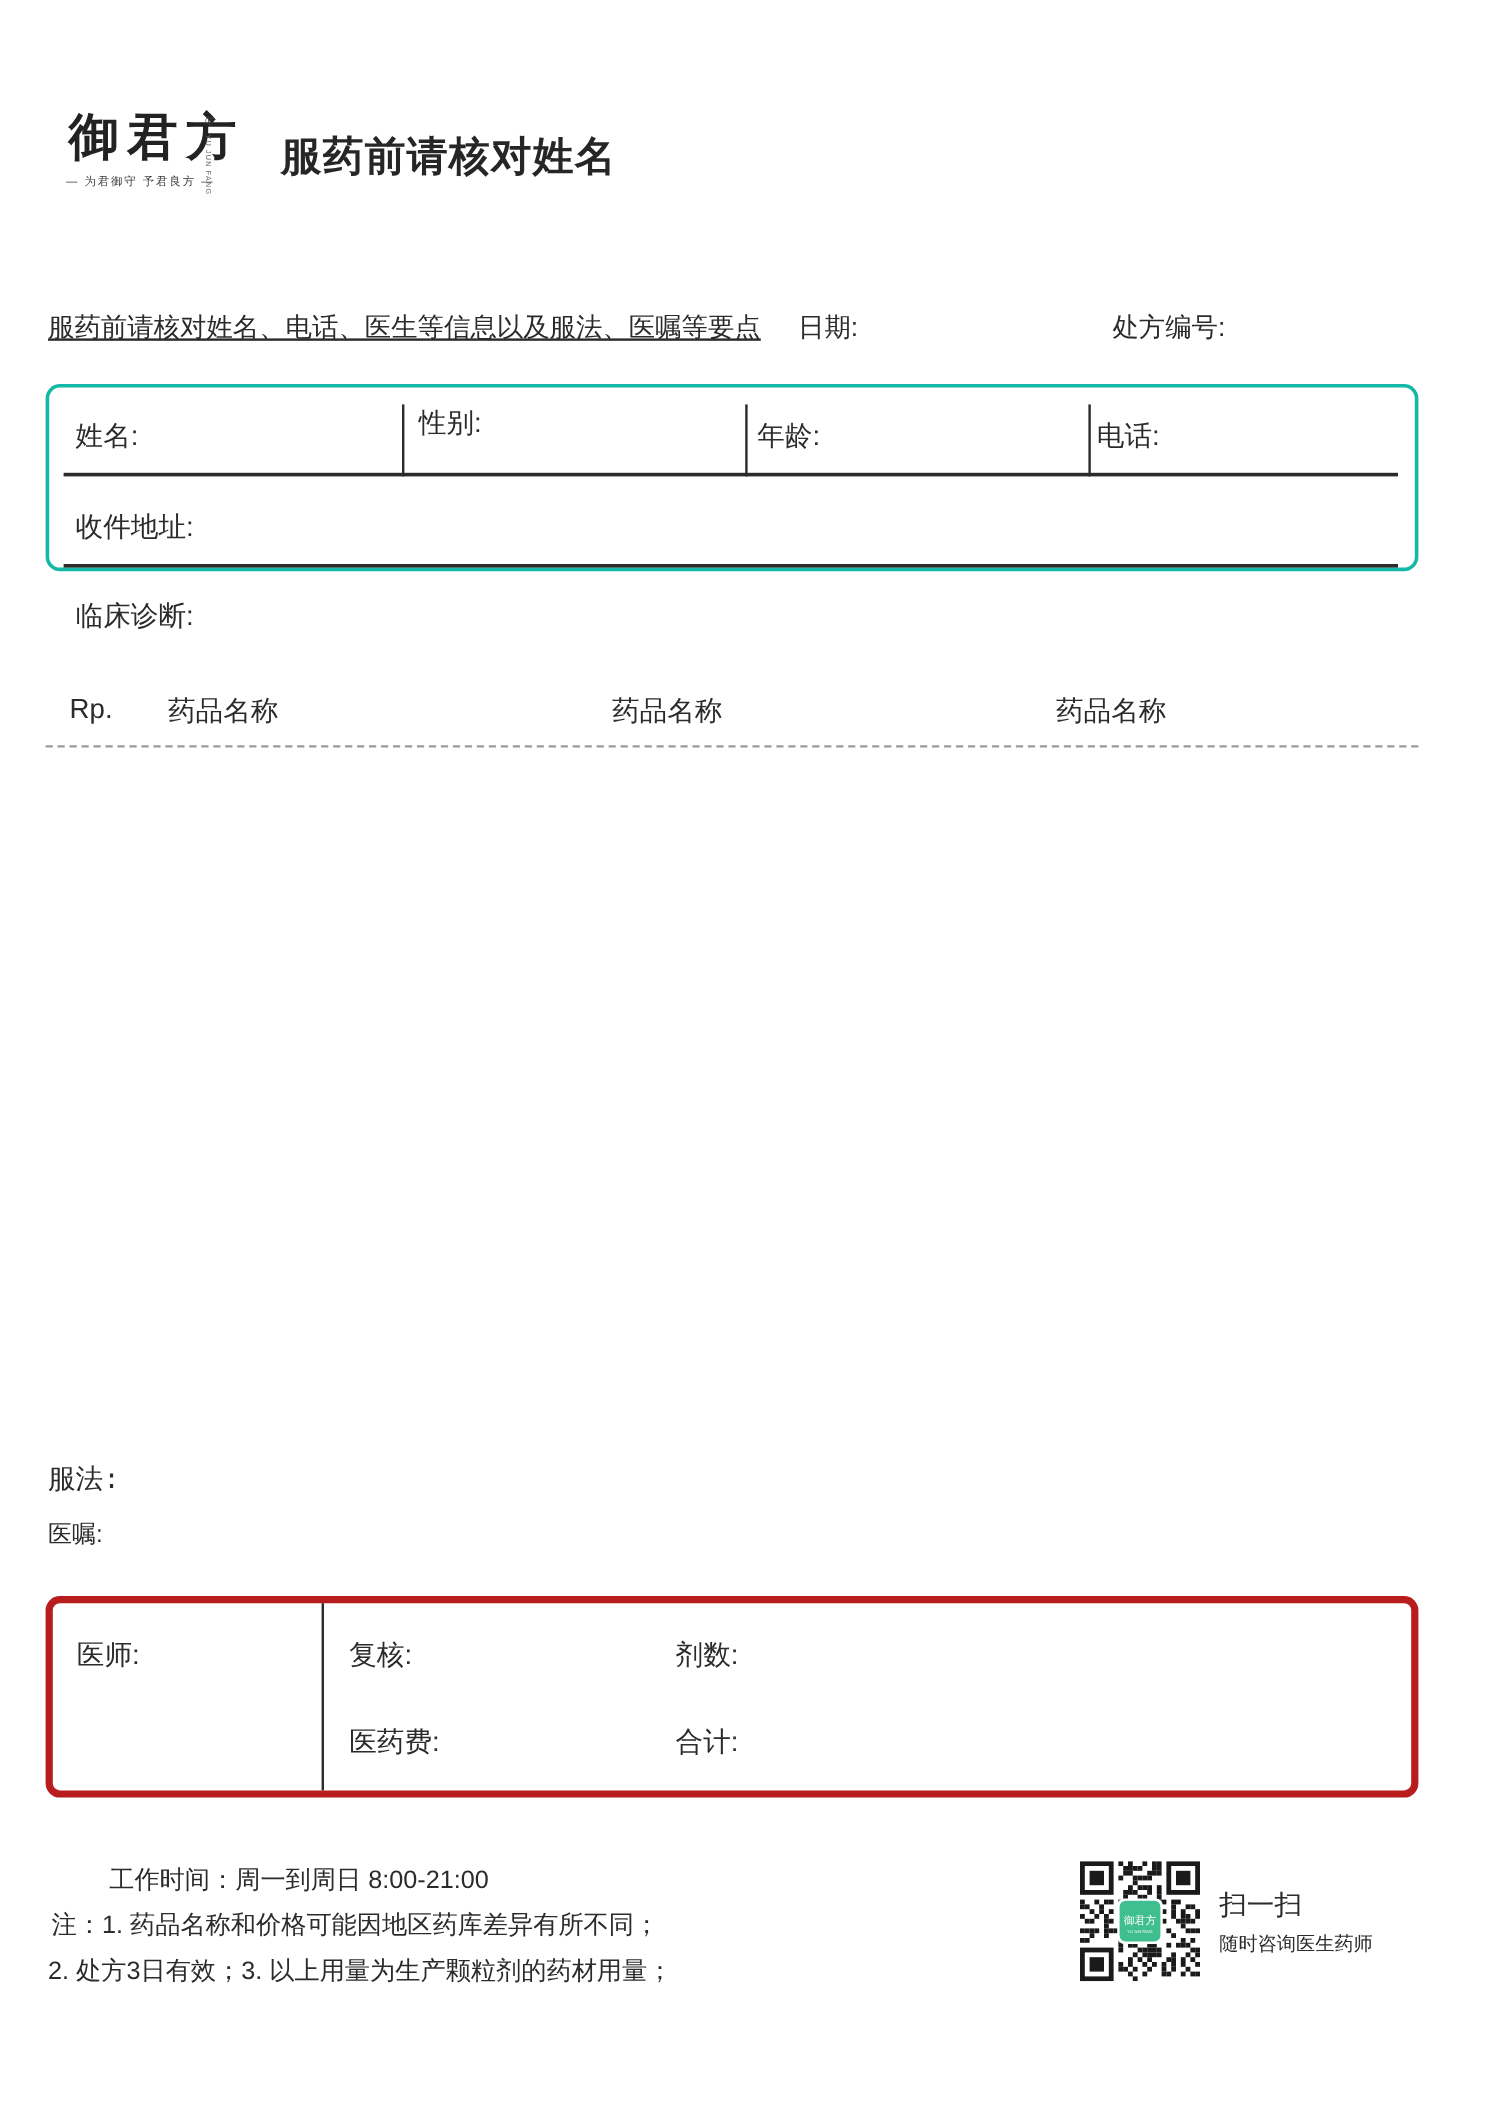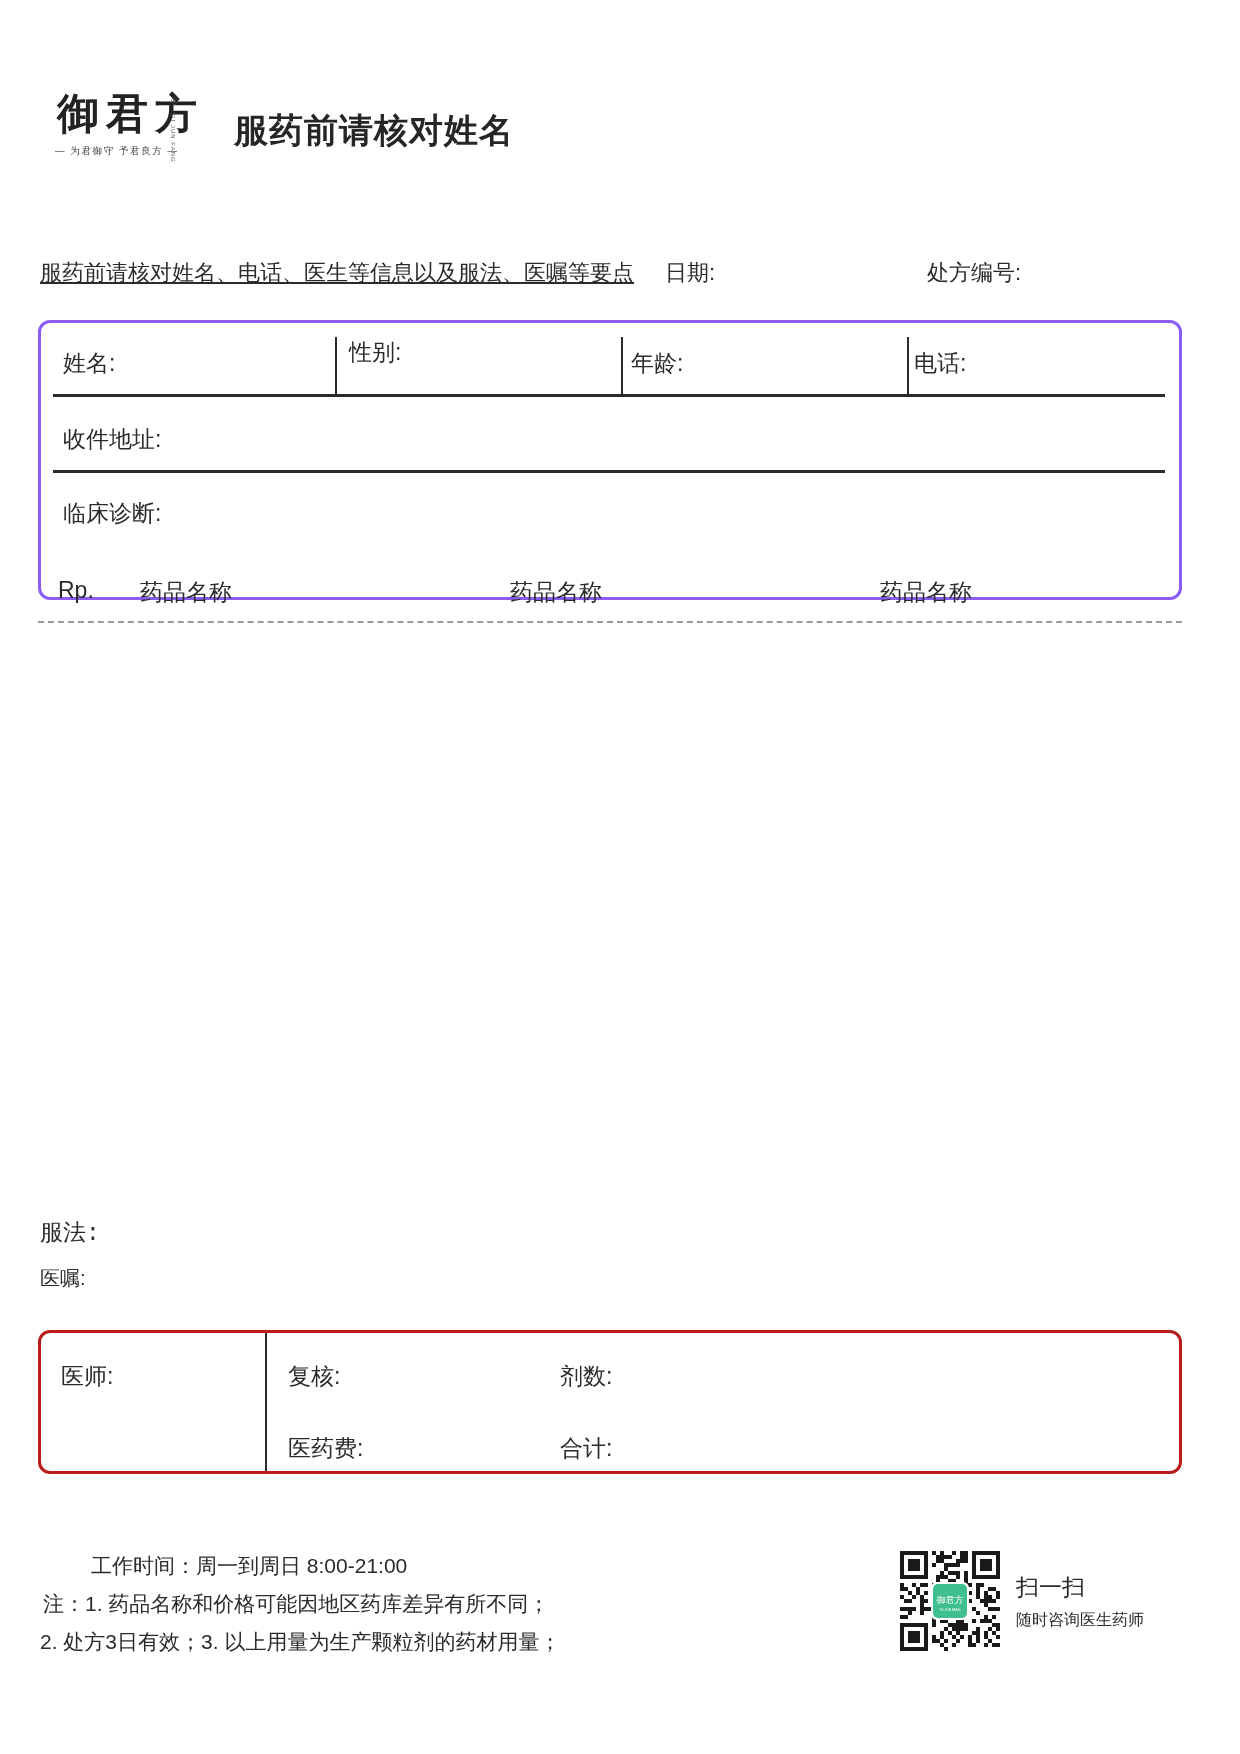--- a/index.html
+++ b/index.html
@@ -25,8 +25,8 @@
   .rx-label{left:927px;top:258px;font-size:22px;}
 
   
-  .patient-box{position:absolute;left:38px;top:320px;width:1144px;height:280px;
-    border:3px solid #8b5cf6;border-radius:12px;box-sizing:border-box;}
+  .patient-box{position:absolute;left:38px;top:320px;width:1144px;height:156px;
+    border:3px solid #14b8a6;border-radius:12px;box-sizing:border-box;}
   .pb-label{position:absolute;font-size:23px;white-space:nowrap;}
   .pb-vdiv{position:absolute;top:14px;height:60px;width:2px;background:#2b2b2b;}
   .pb-hline{position:absolute;left:12px;right:14px;height:0;border-top:3px solid #2b2b2b;}

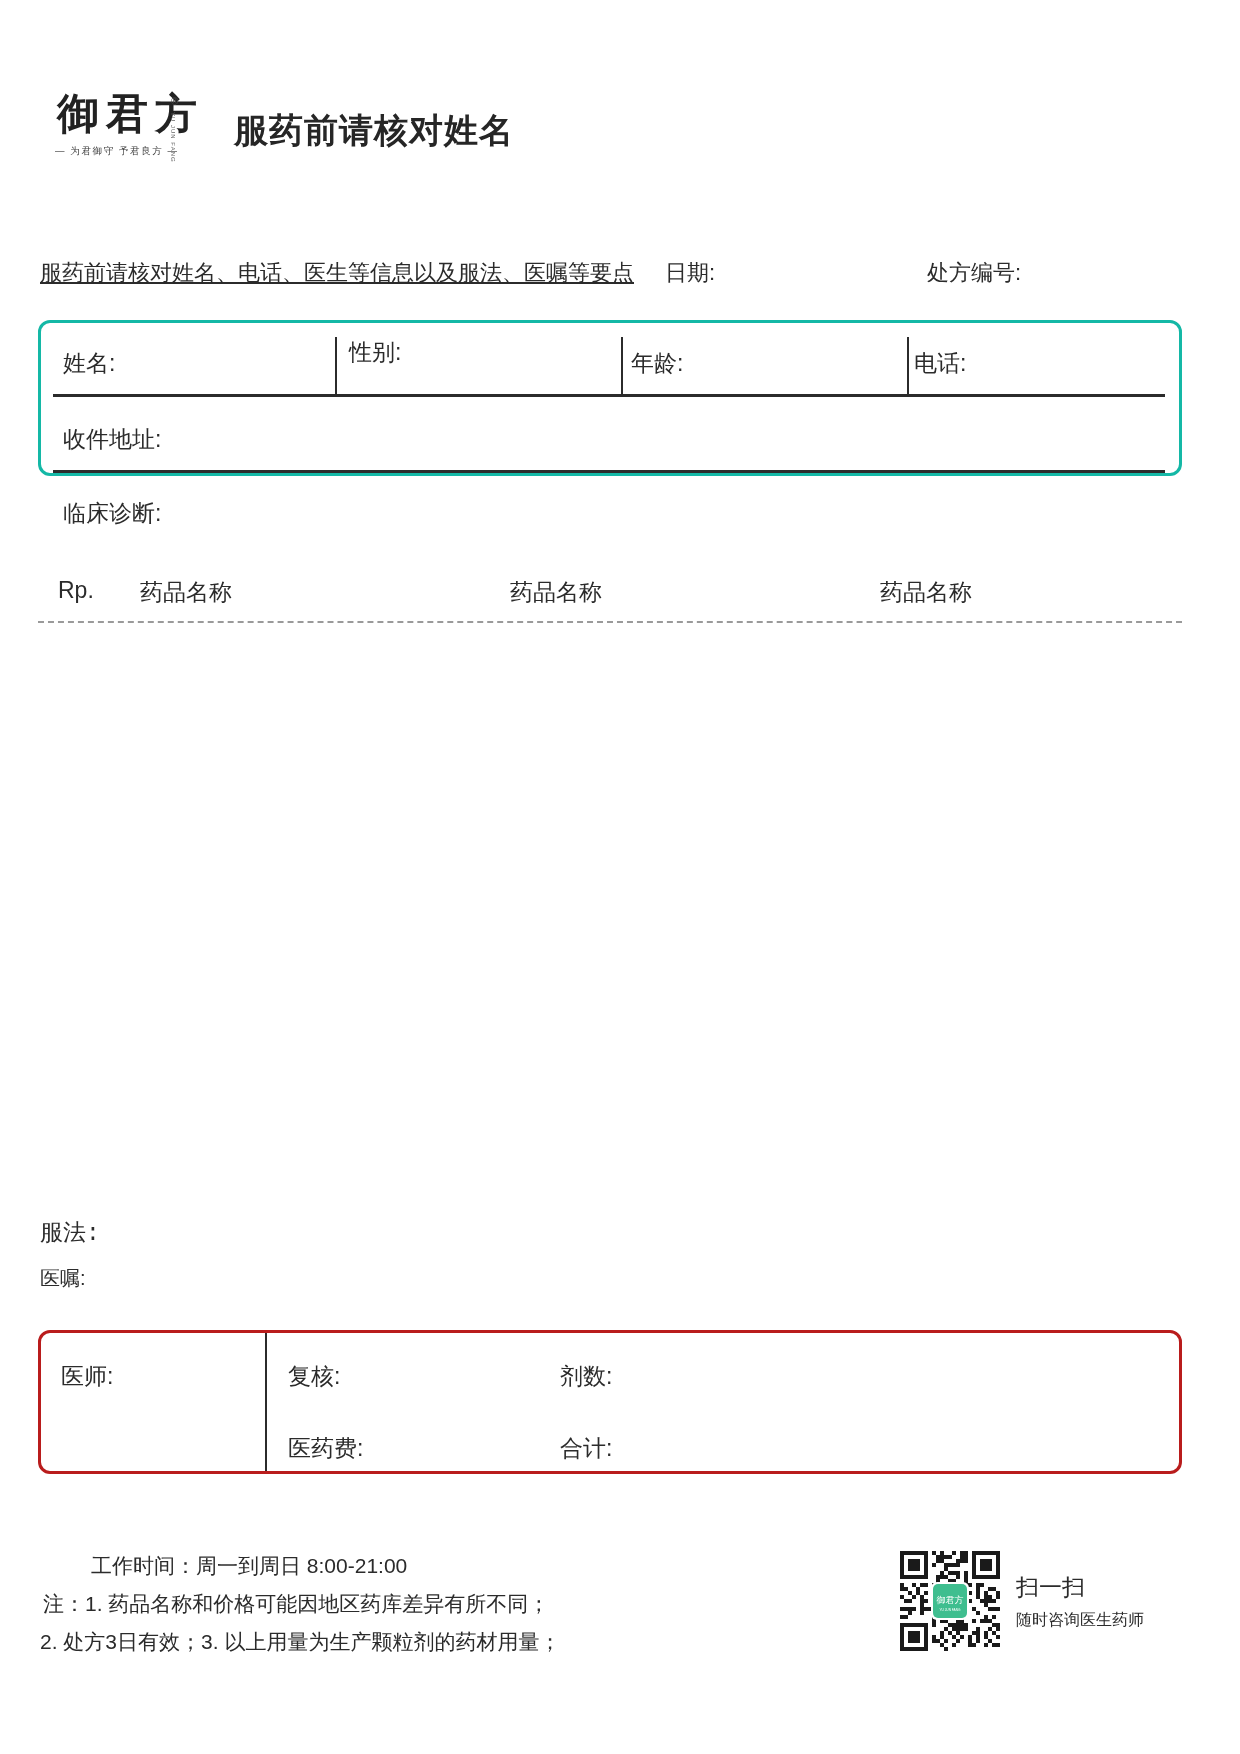--- a/index.html
+++ b/index.html
@@ -44,8 +44,8 @@
   .advice-label{left:40px;top:1265px;font-size:20px;}
 
   
-  .sig-box{position:absolute;left:38px;top:1330px;width:1144px;height:144px;
-    border:3px solid #b91c1c;border-radius:12px;box-sizing:border-box;}
+  .sig-box{position:absolute;left:38px;top:1330px;width:1144px;height:168px;
+    border:6px solid #b91c1c;border-radius:12px;box-sizing:border-box;}
   .sig-vdiv{position:absolute;left:224px;top:0;bottom:0;width:2px;background:#2b2b2b;}
   .sig-label{position:absolute;font-size:23px;white-space:nowrap;}
 

